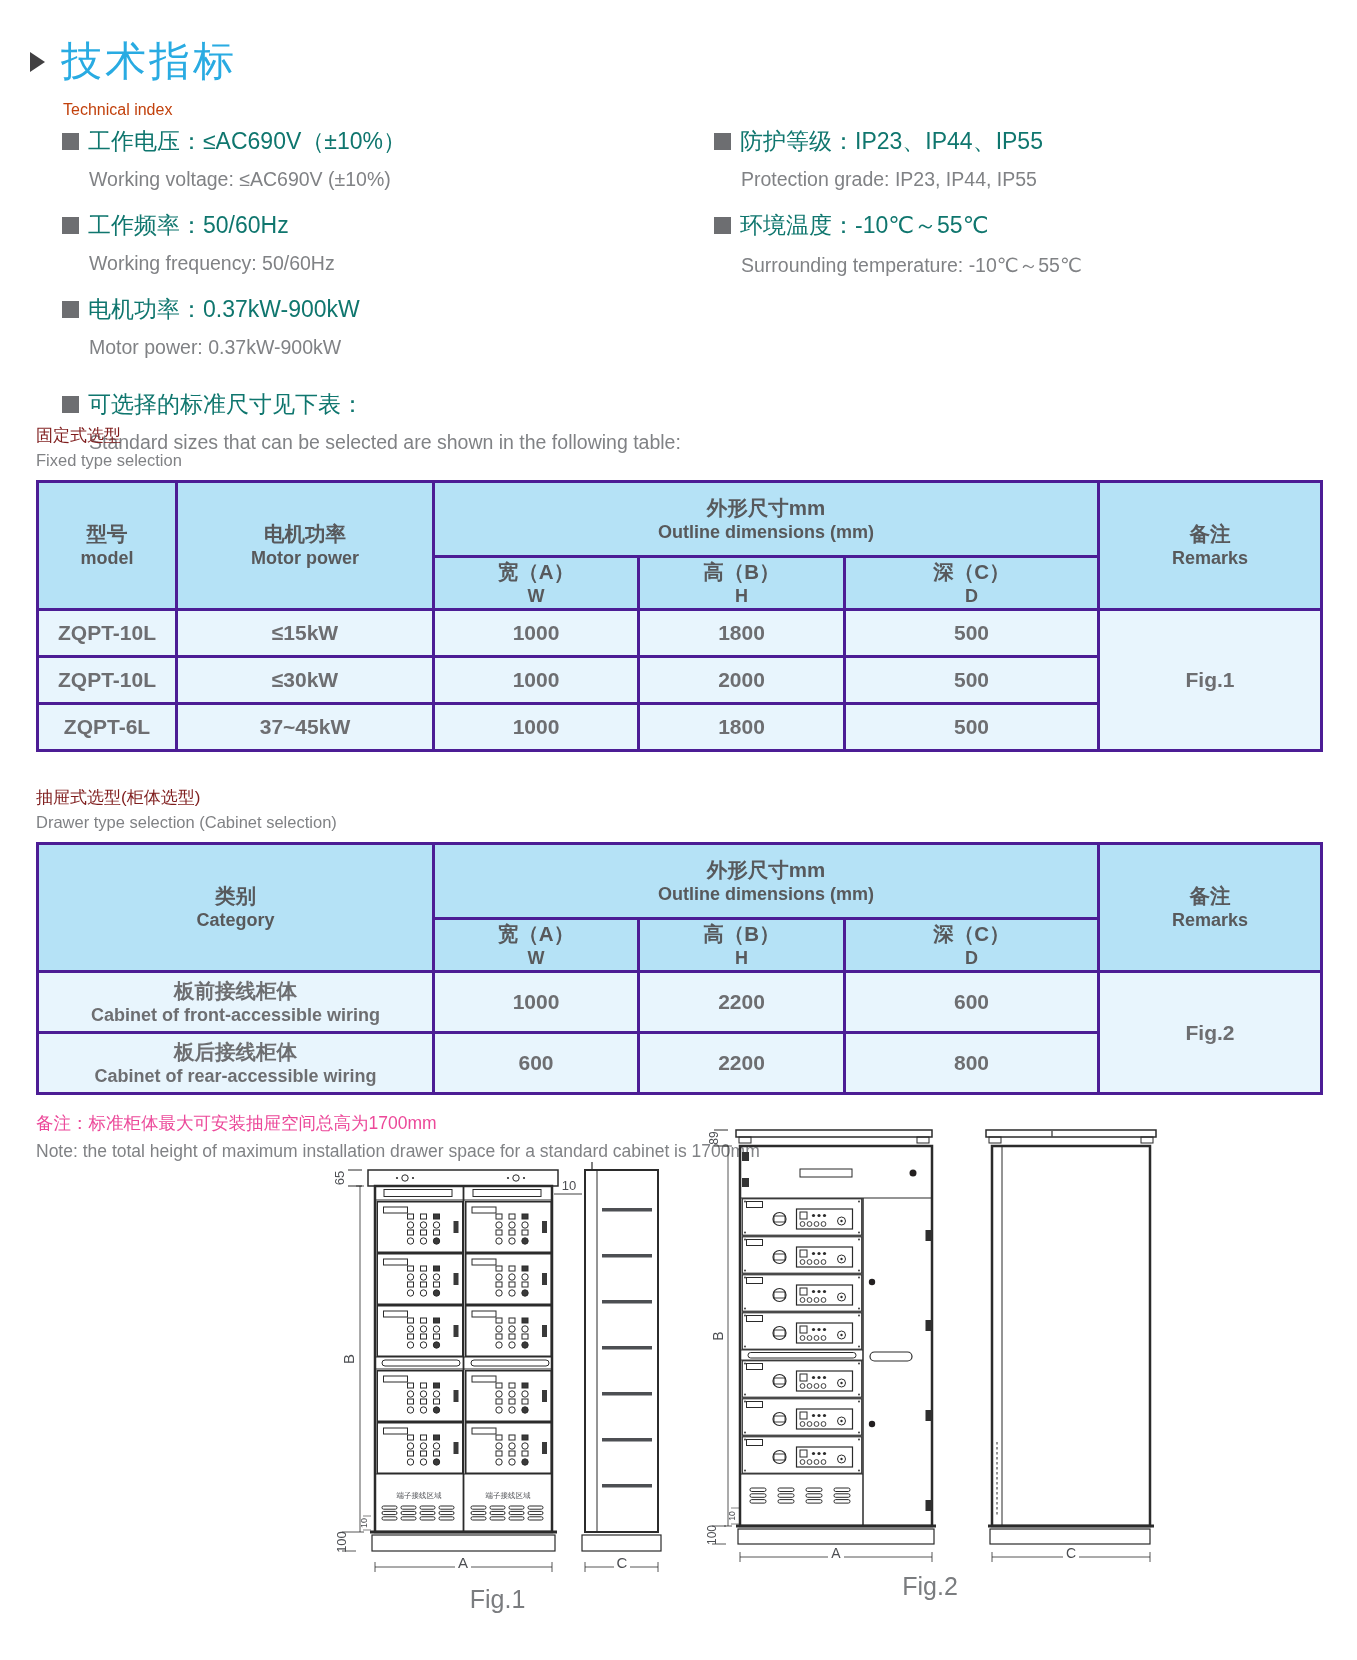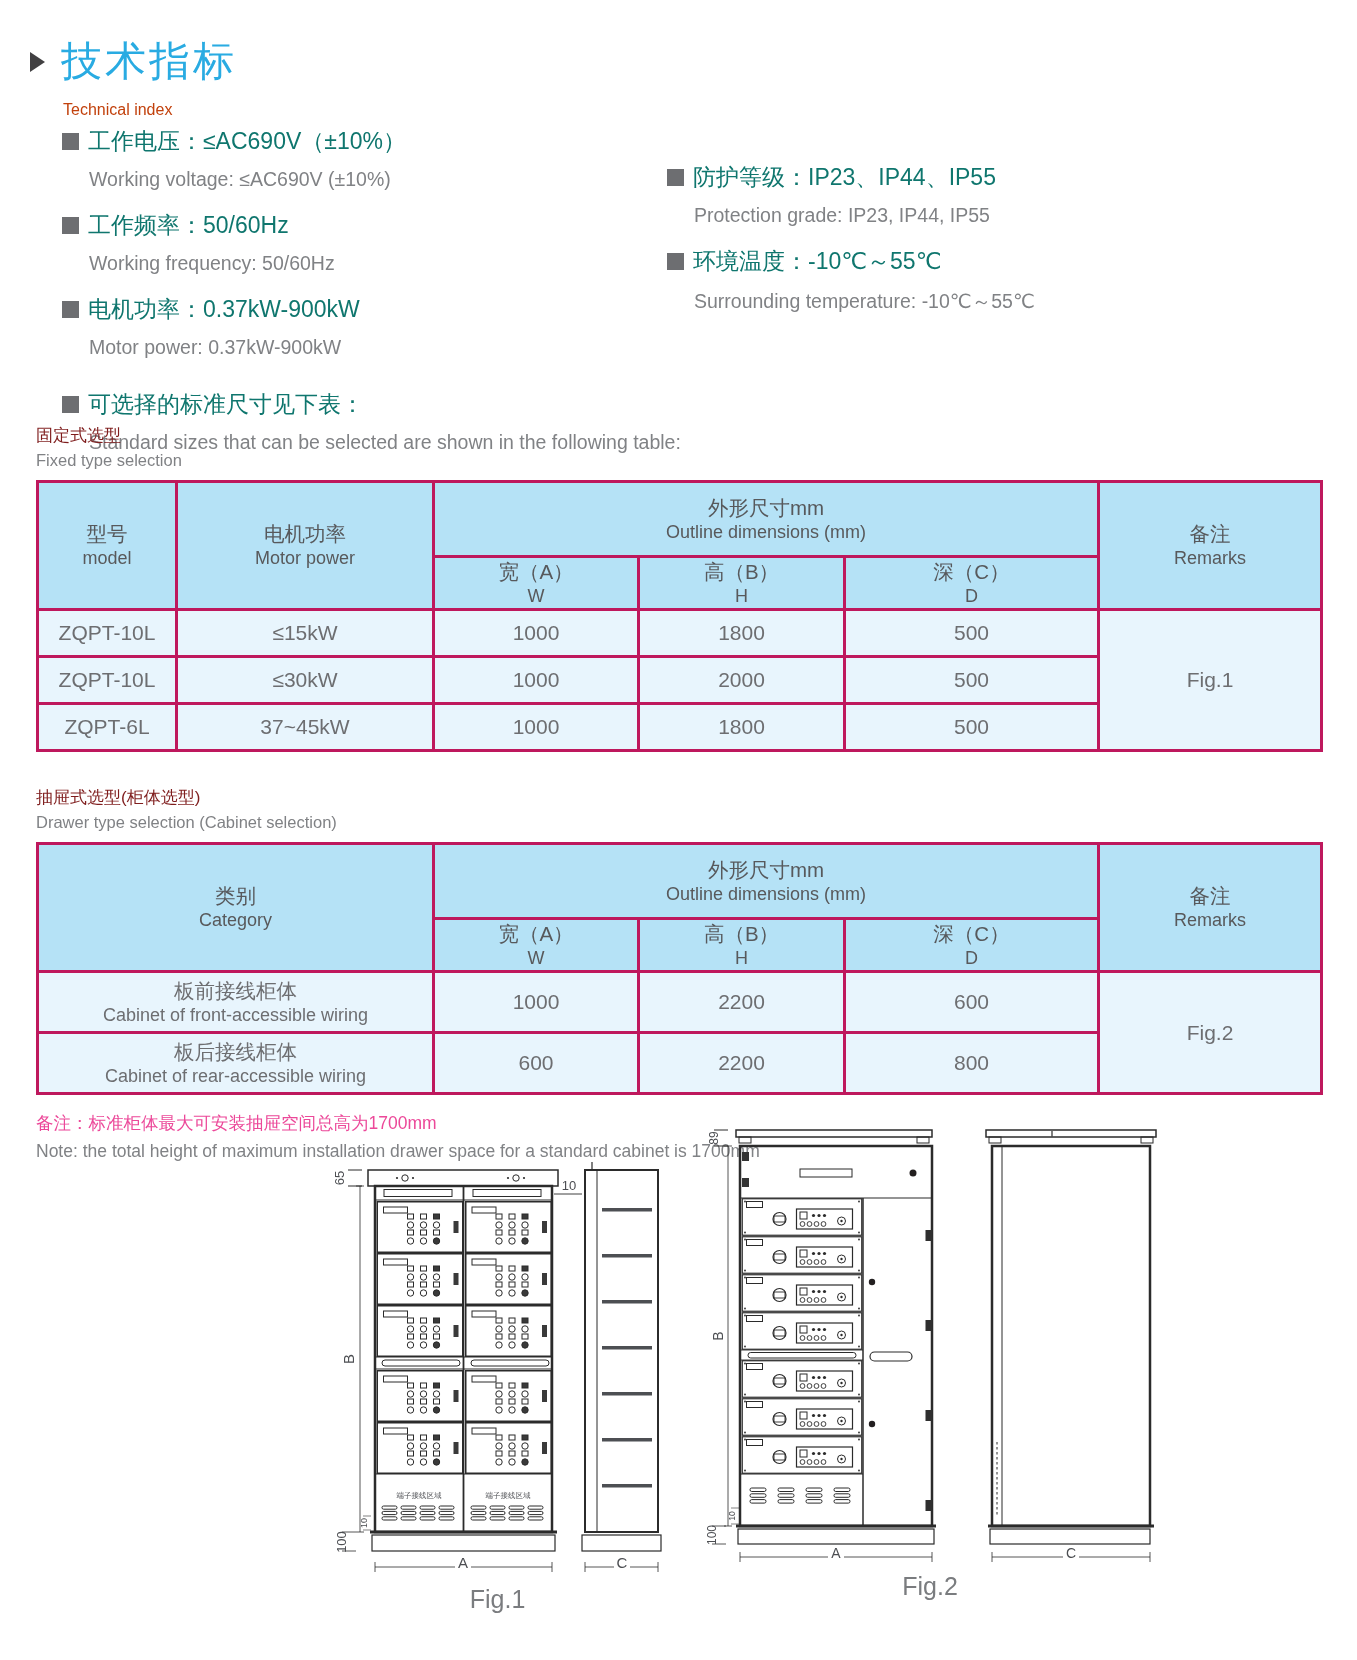--- a/index.html
+++ b/index.html
@@ -16,7 +16,7 @@
   
   .spec-col{position:absolute;top:126px;}
   .spec-col.left{left:62px;width:620px;}
-  .spec-col.right{left:667px;width:620px;margin-top:36px;}
+  .spec-col.right{left:714px;width:620px;}
   .spec-item{margin-bottom:19px;}
   .spec-item.gap{margin-top:30px;}
   .spec-zh{display:flex;align-items:center;font-size:23px;color:#0f766e;}

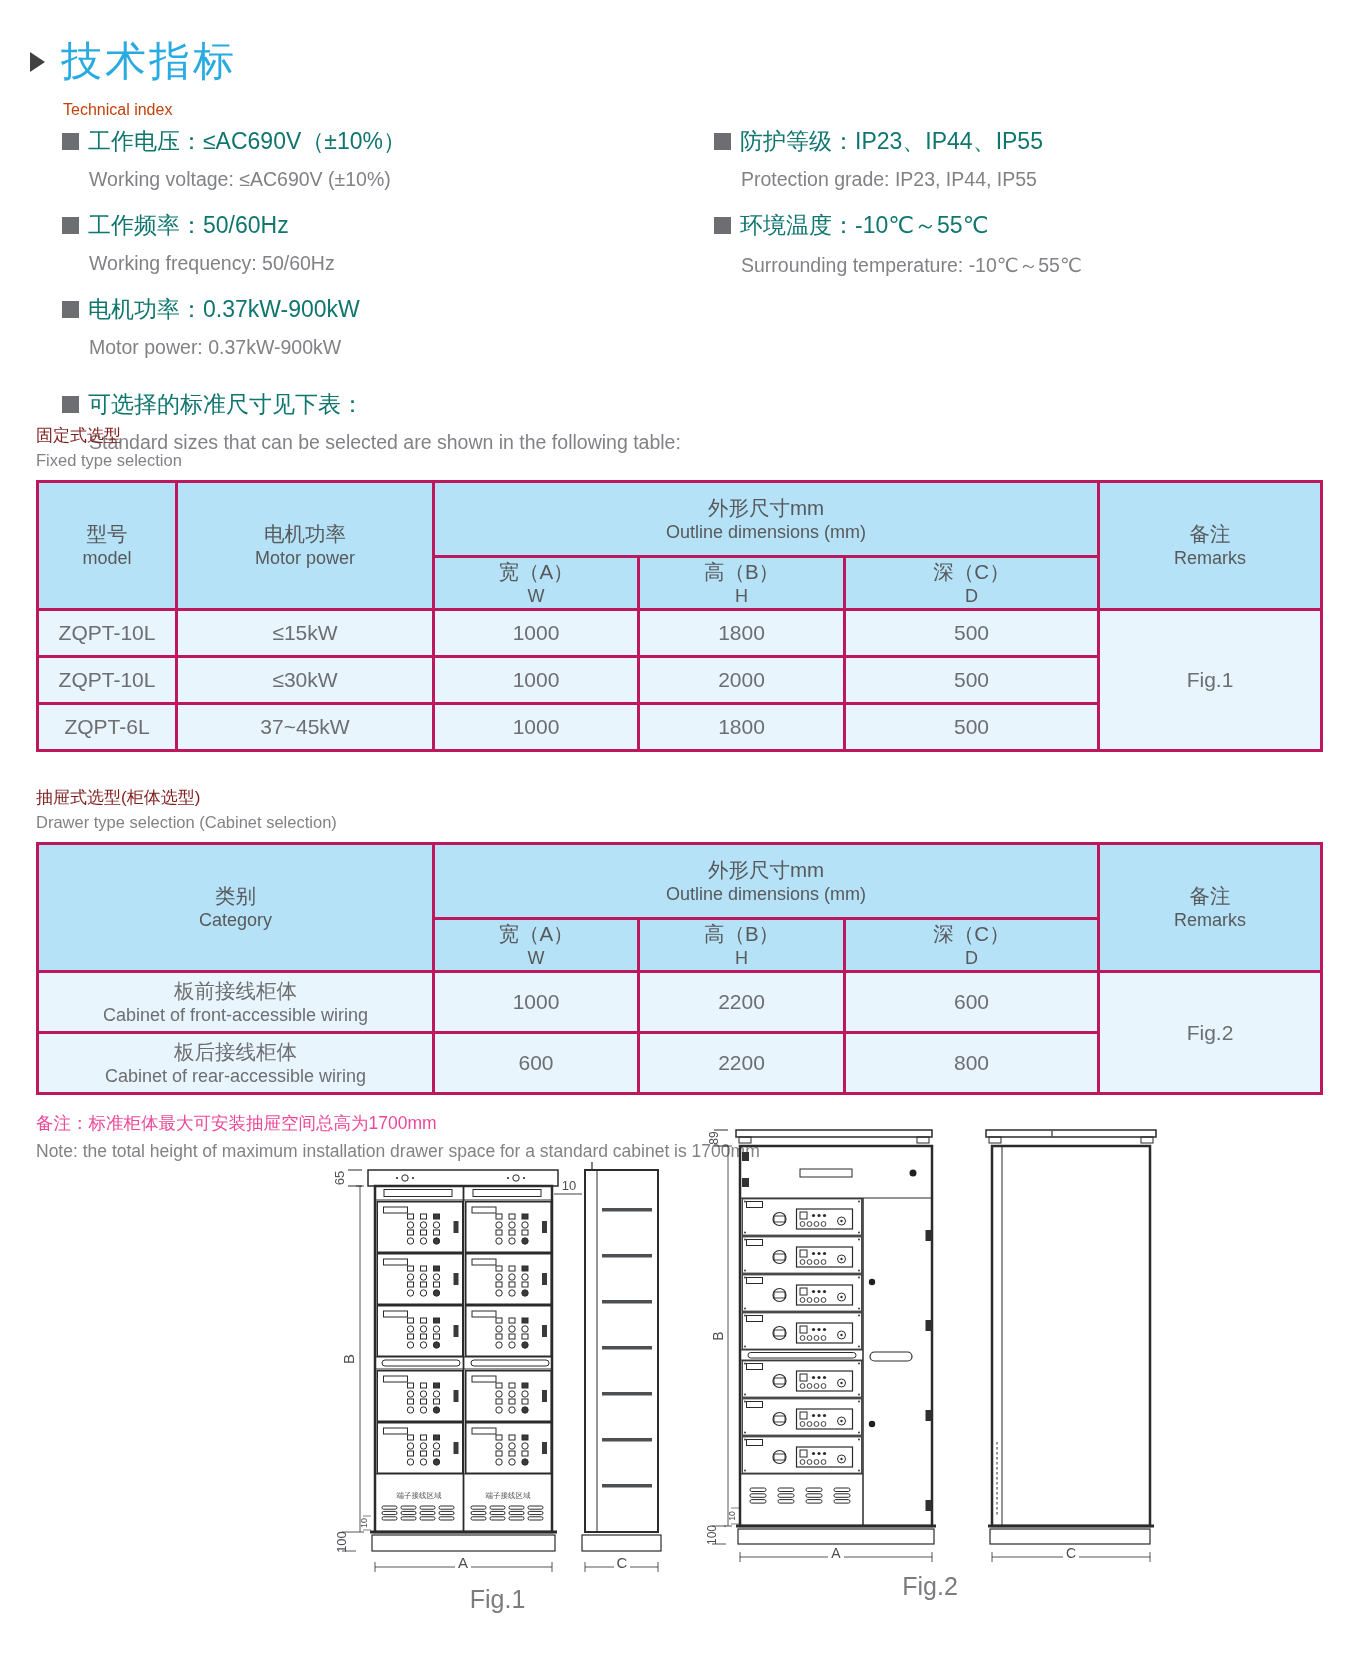--- a/index.html
+++ b/index.html
@@ -28,7 +28,7 @@
   .sec-zh{font-size:17px;color:#7f1d1d;margin:0 0 4px 0;}
   .sec-en{font-size:16.5px;color:#808285;margin:0 0 10px 0;}
   table.t{border-collapse:collapse;table-layout:fixed;width:1284px;}
-  table.t th,table.t td{border:3px solid #be185d;text-align:center;vertical-align:middle;font-weight:normal;padding:0;}
+  table.t th,table.t td{border:3px solid #4c1d95;text-align:center;vertical-align:middle;font-weight:bold;padding:0;}
   .hd{background:#b5e2f6;color:#57595c;}
   .bd{background:#e8f5fd;color:#6d6e71;font-size:21px;}
   .zh{font-size:20.5px;line-height:1.25;}

